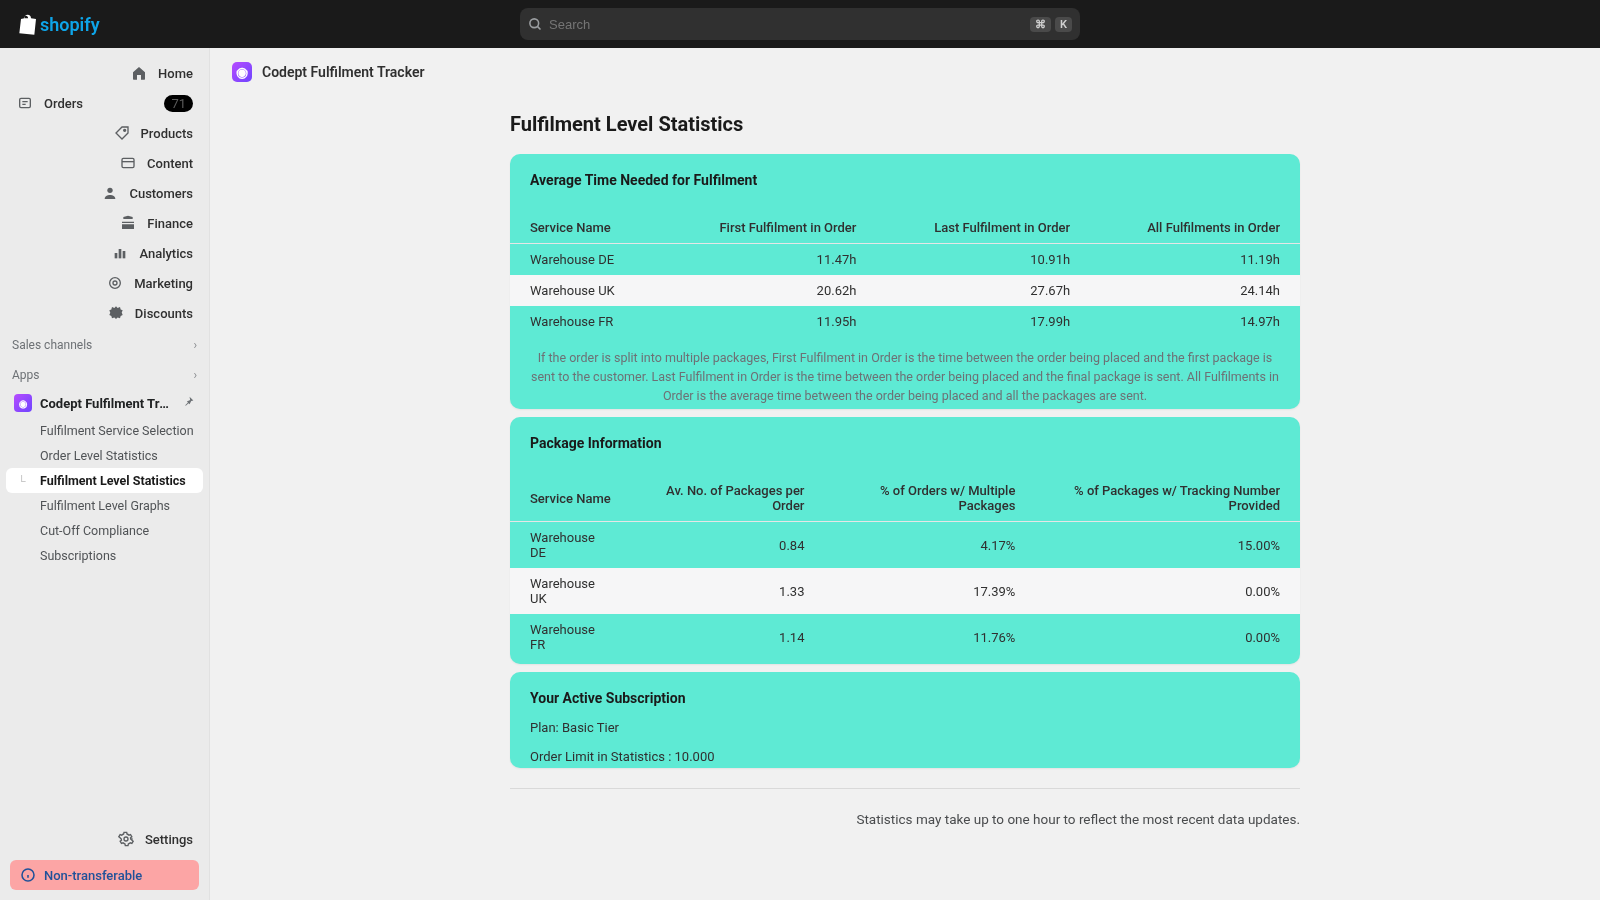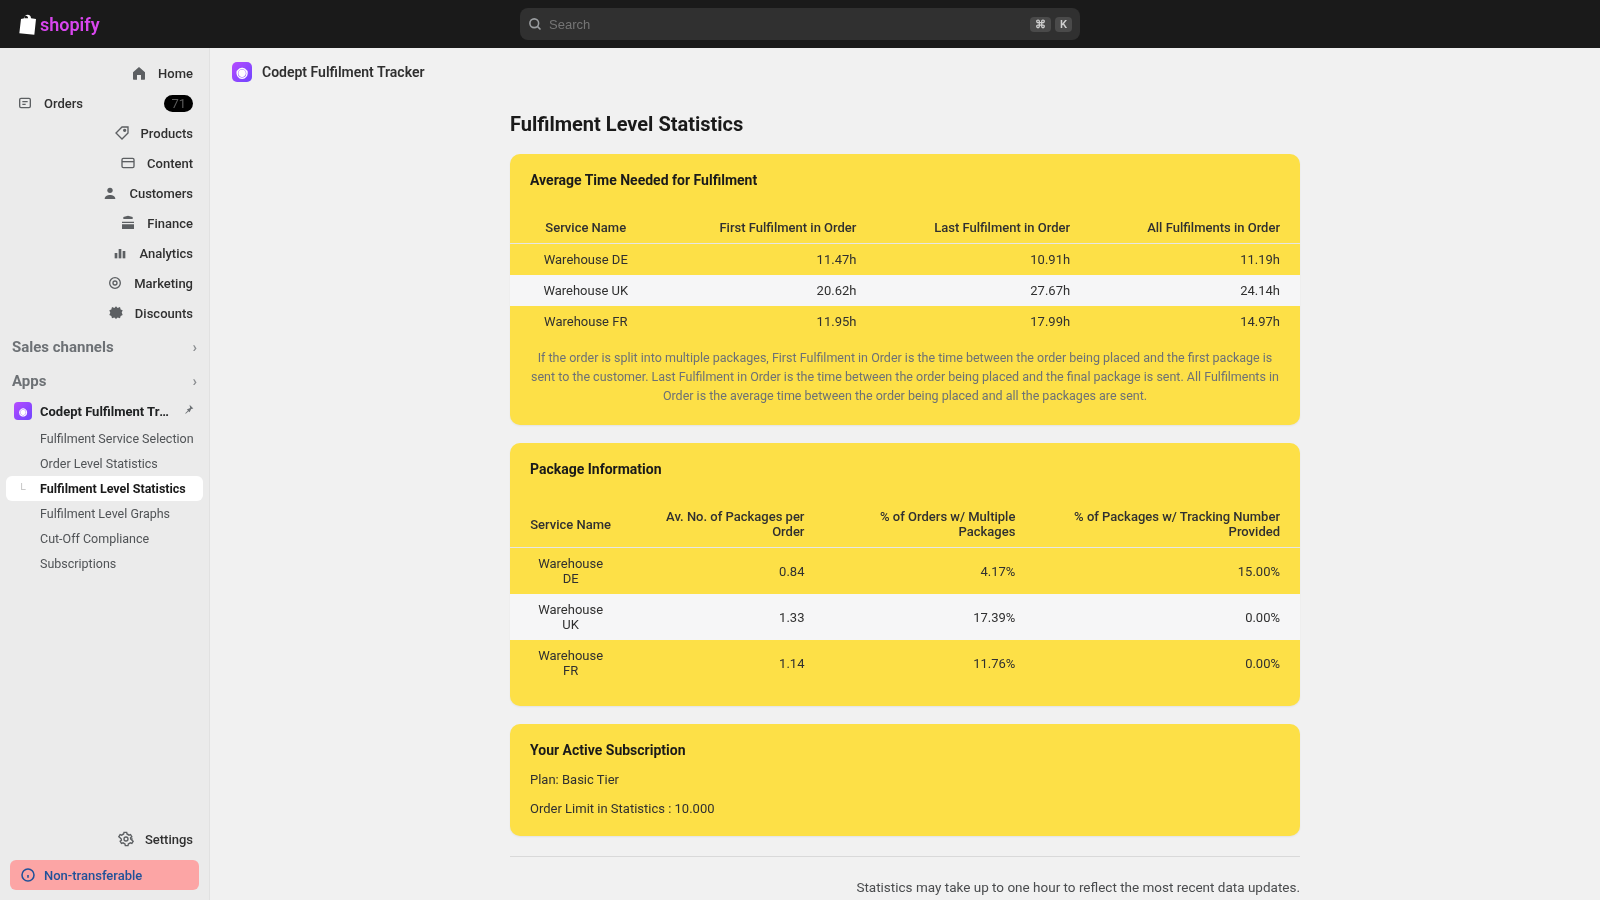--- a/index.html
+++ b/index.html
@@ -23,7 +23,7 @@
 .brand {
   display: flex;
   align-items: center;
-  color: #d946ef;
+  color: #0ea5e9;
   font-weight: 600;
   font-size: 18px;
   gap: 4px;

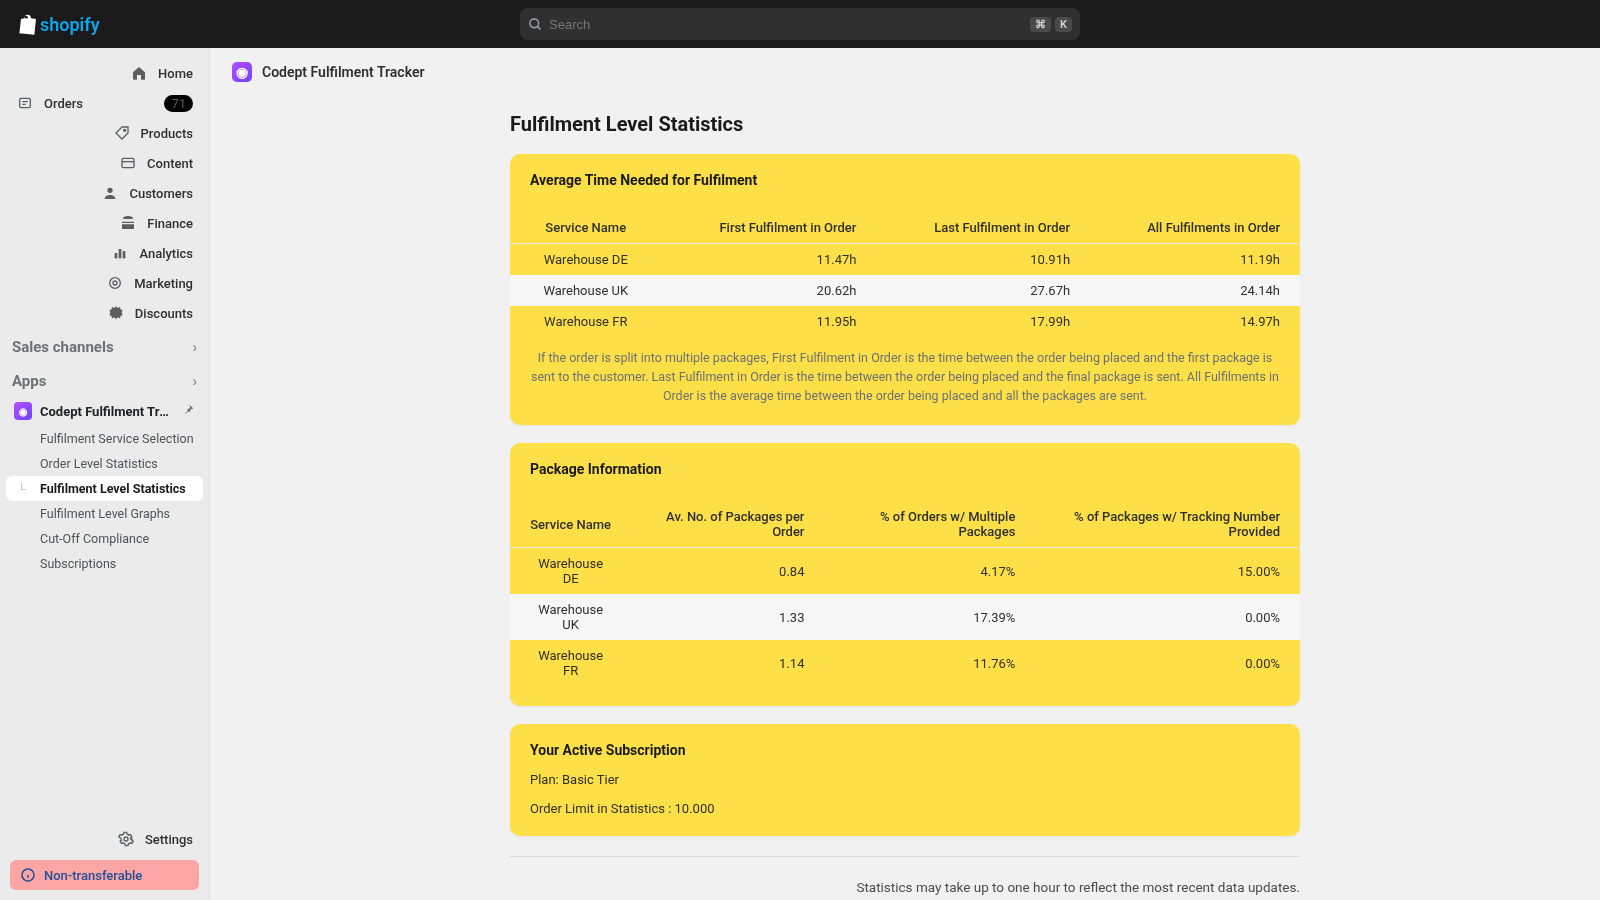--- a/index.html
+++ b/index.html
@@ -214,11 +214,11 @@
   margin: 16px 0 18px 0;
 }
 .card {
-  background: #fde047;
+  background: #5eead4;
   border-radius: 10px;
   box-shadow: 0 1px 2px rgba(0,0,0,0.06);
-  margin-bottom: 18px;
-  padding: 18px 0 20px 0;
+  margin-bottom: 8px;
+  padding: 18px 0 4px 0;
 }
 .card-title {
   font-size: 14px;

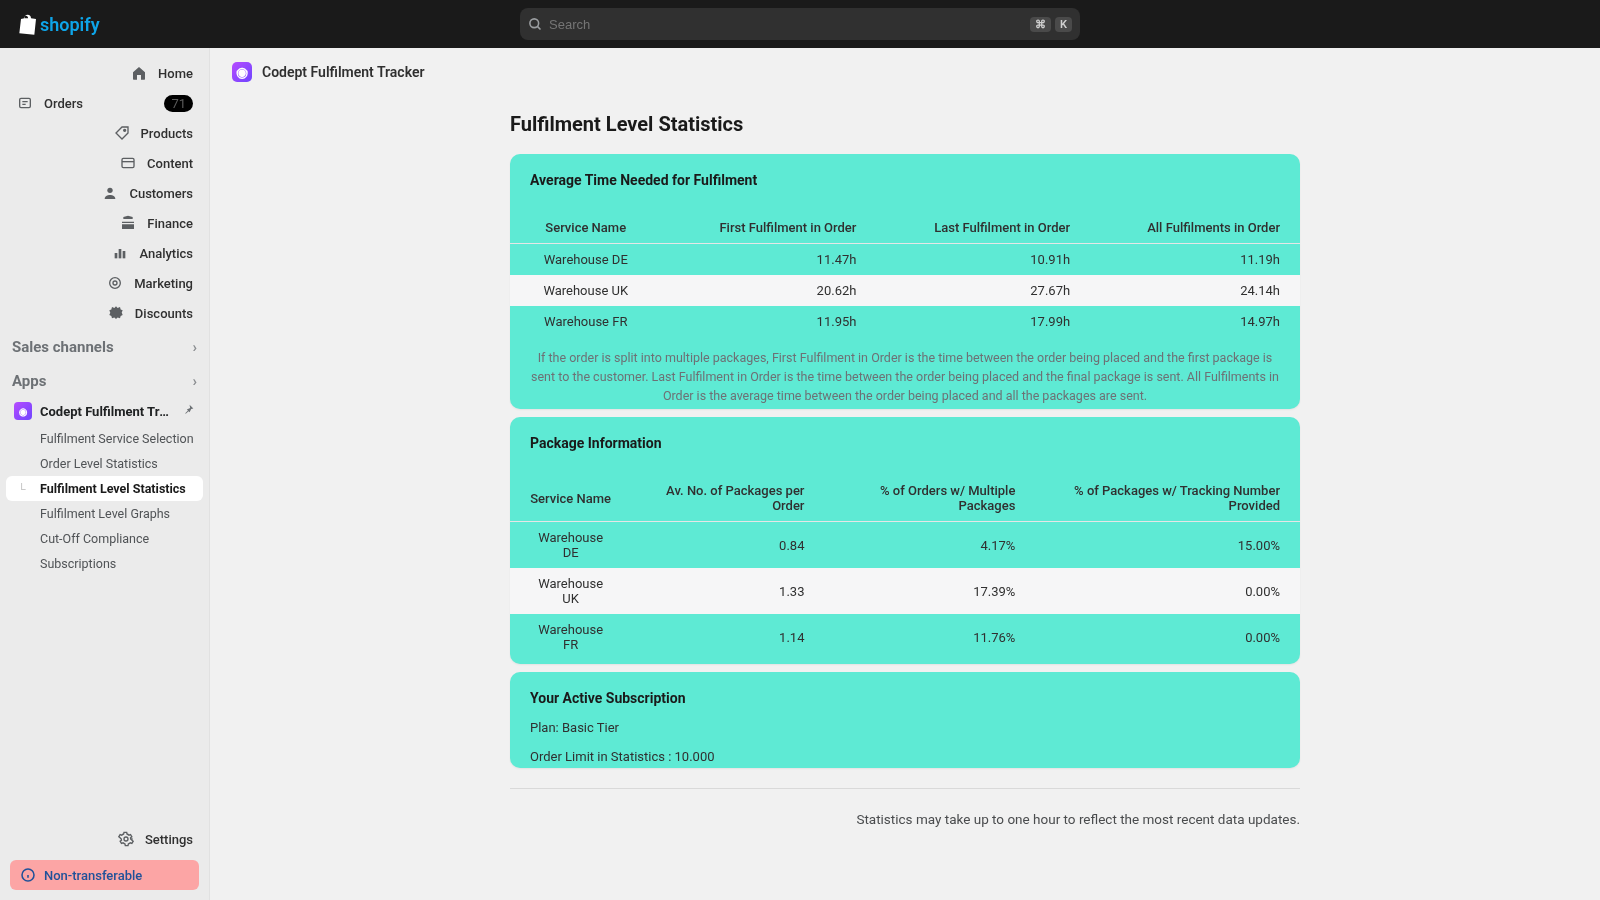--- a/index.html
+++ b/index.html
@@ -233,7 +233,7 @@
 }
 .tbl th, .tbl td {
   padding: 8px 20px;
-  text-align: center;
+  text-align: left;
 }
 .tbl th {
   font-weight: 500;

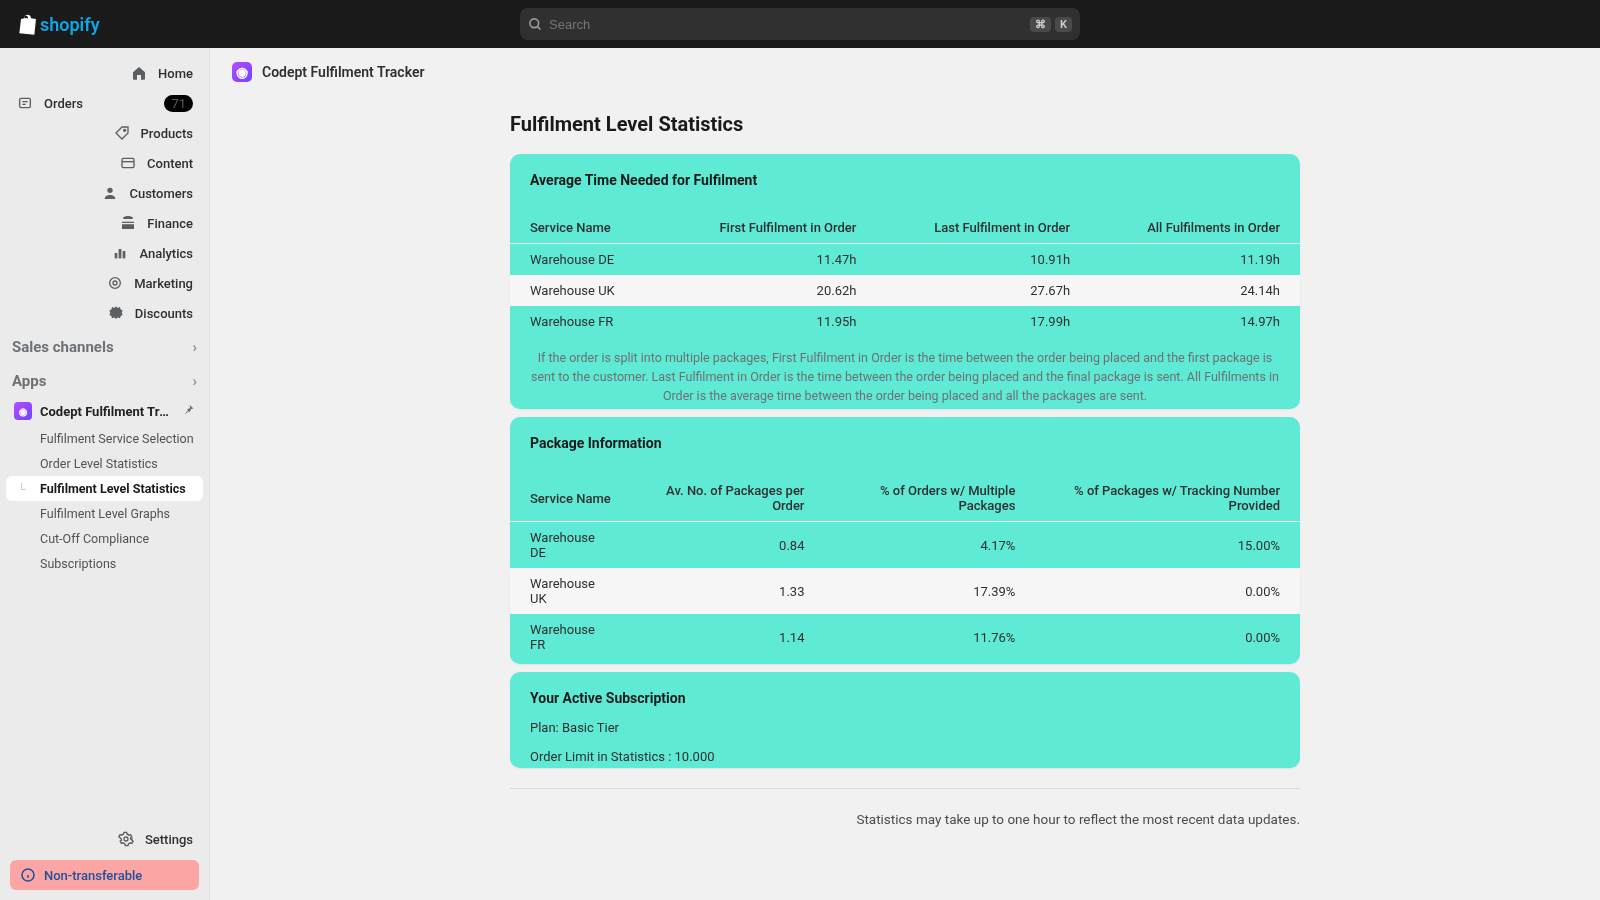--- a/index.html
+++ b/index.html
@@ -113,8 +113,8 @@
   justify-content: space-between;
   padding: 10px 12px 6px 12px;
   color: #6d7175;
-  font-size: 15px;
-  font-weight: 700;
+  font-size: 12px;
+  font-weight: 400;
 }
 .nav-chevron { color: #8a8d90; }
 .apps-sub { padding: 0 6px; }

